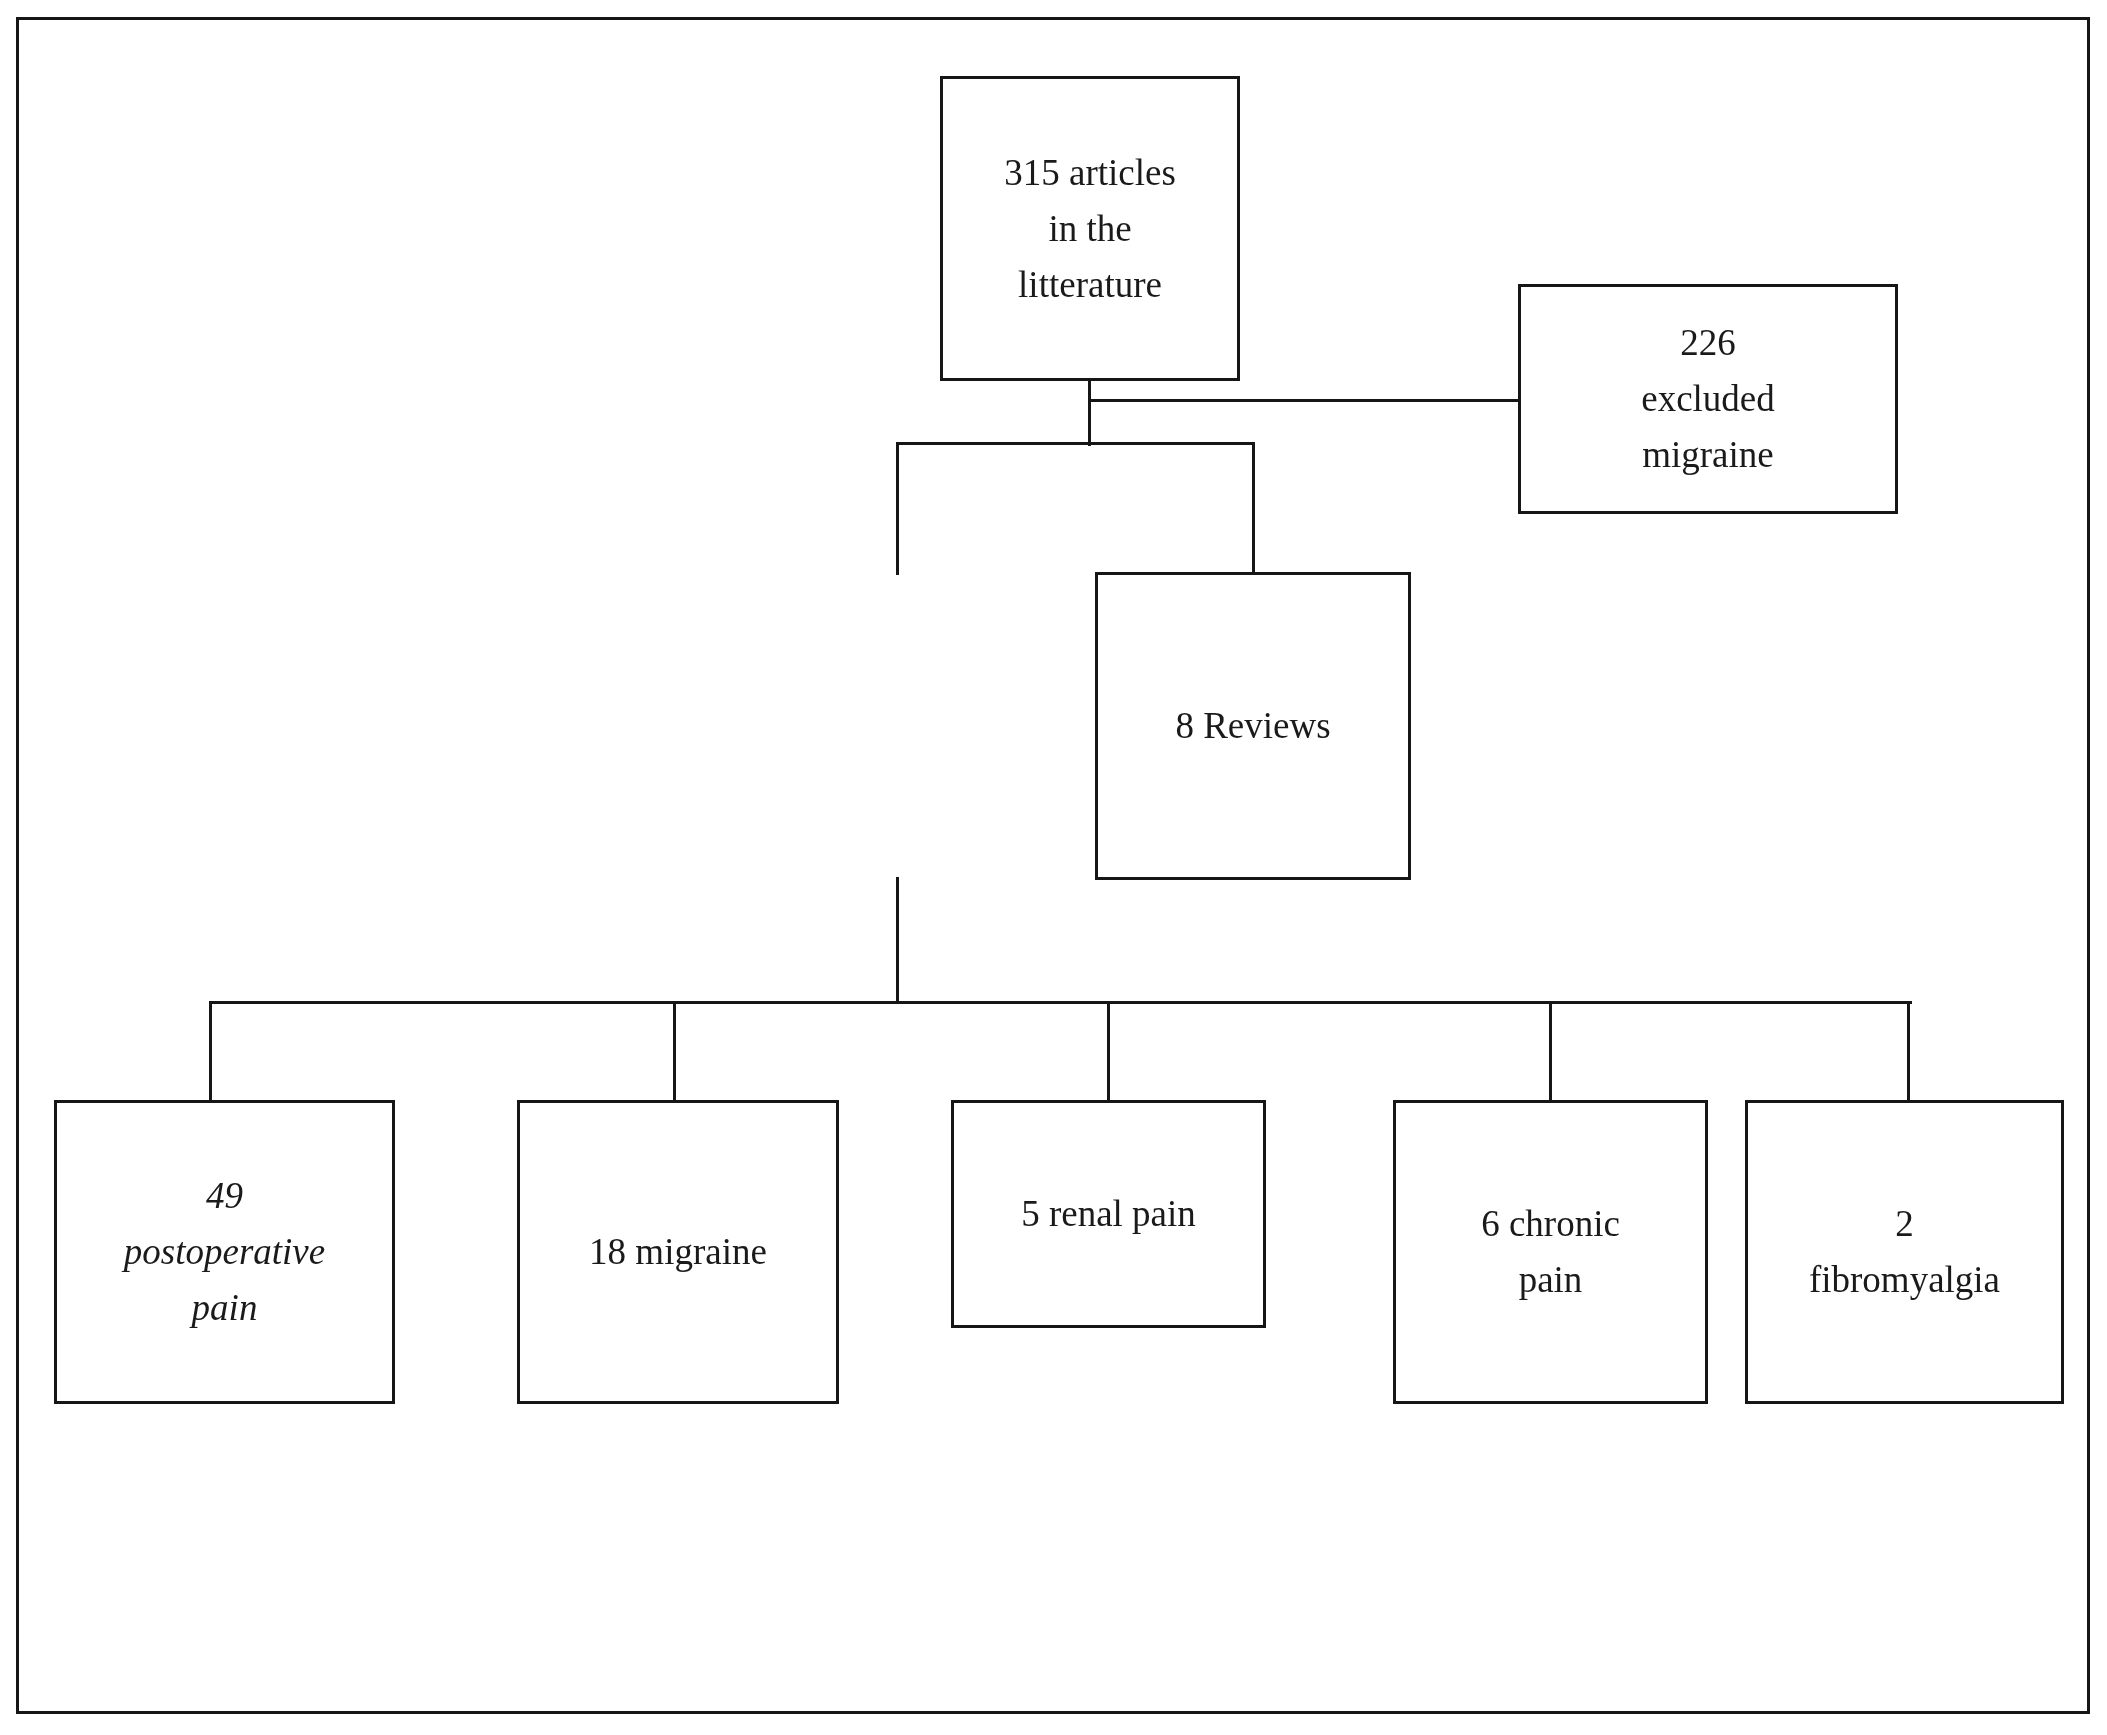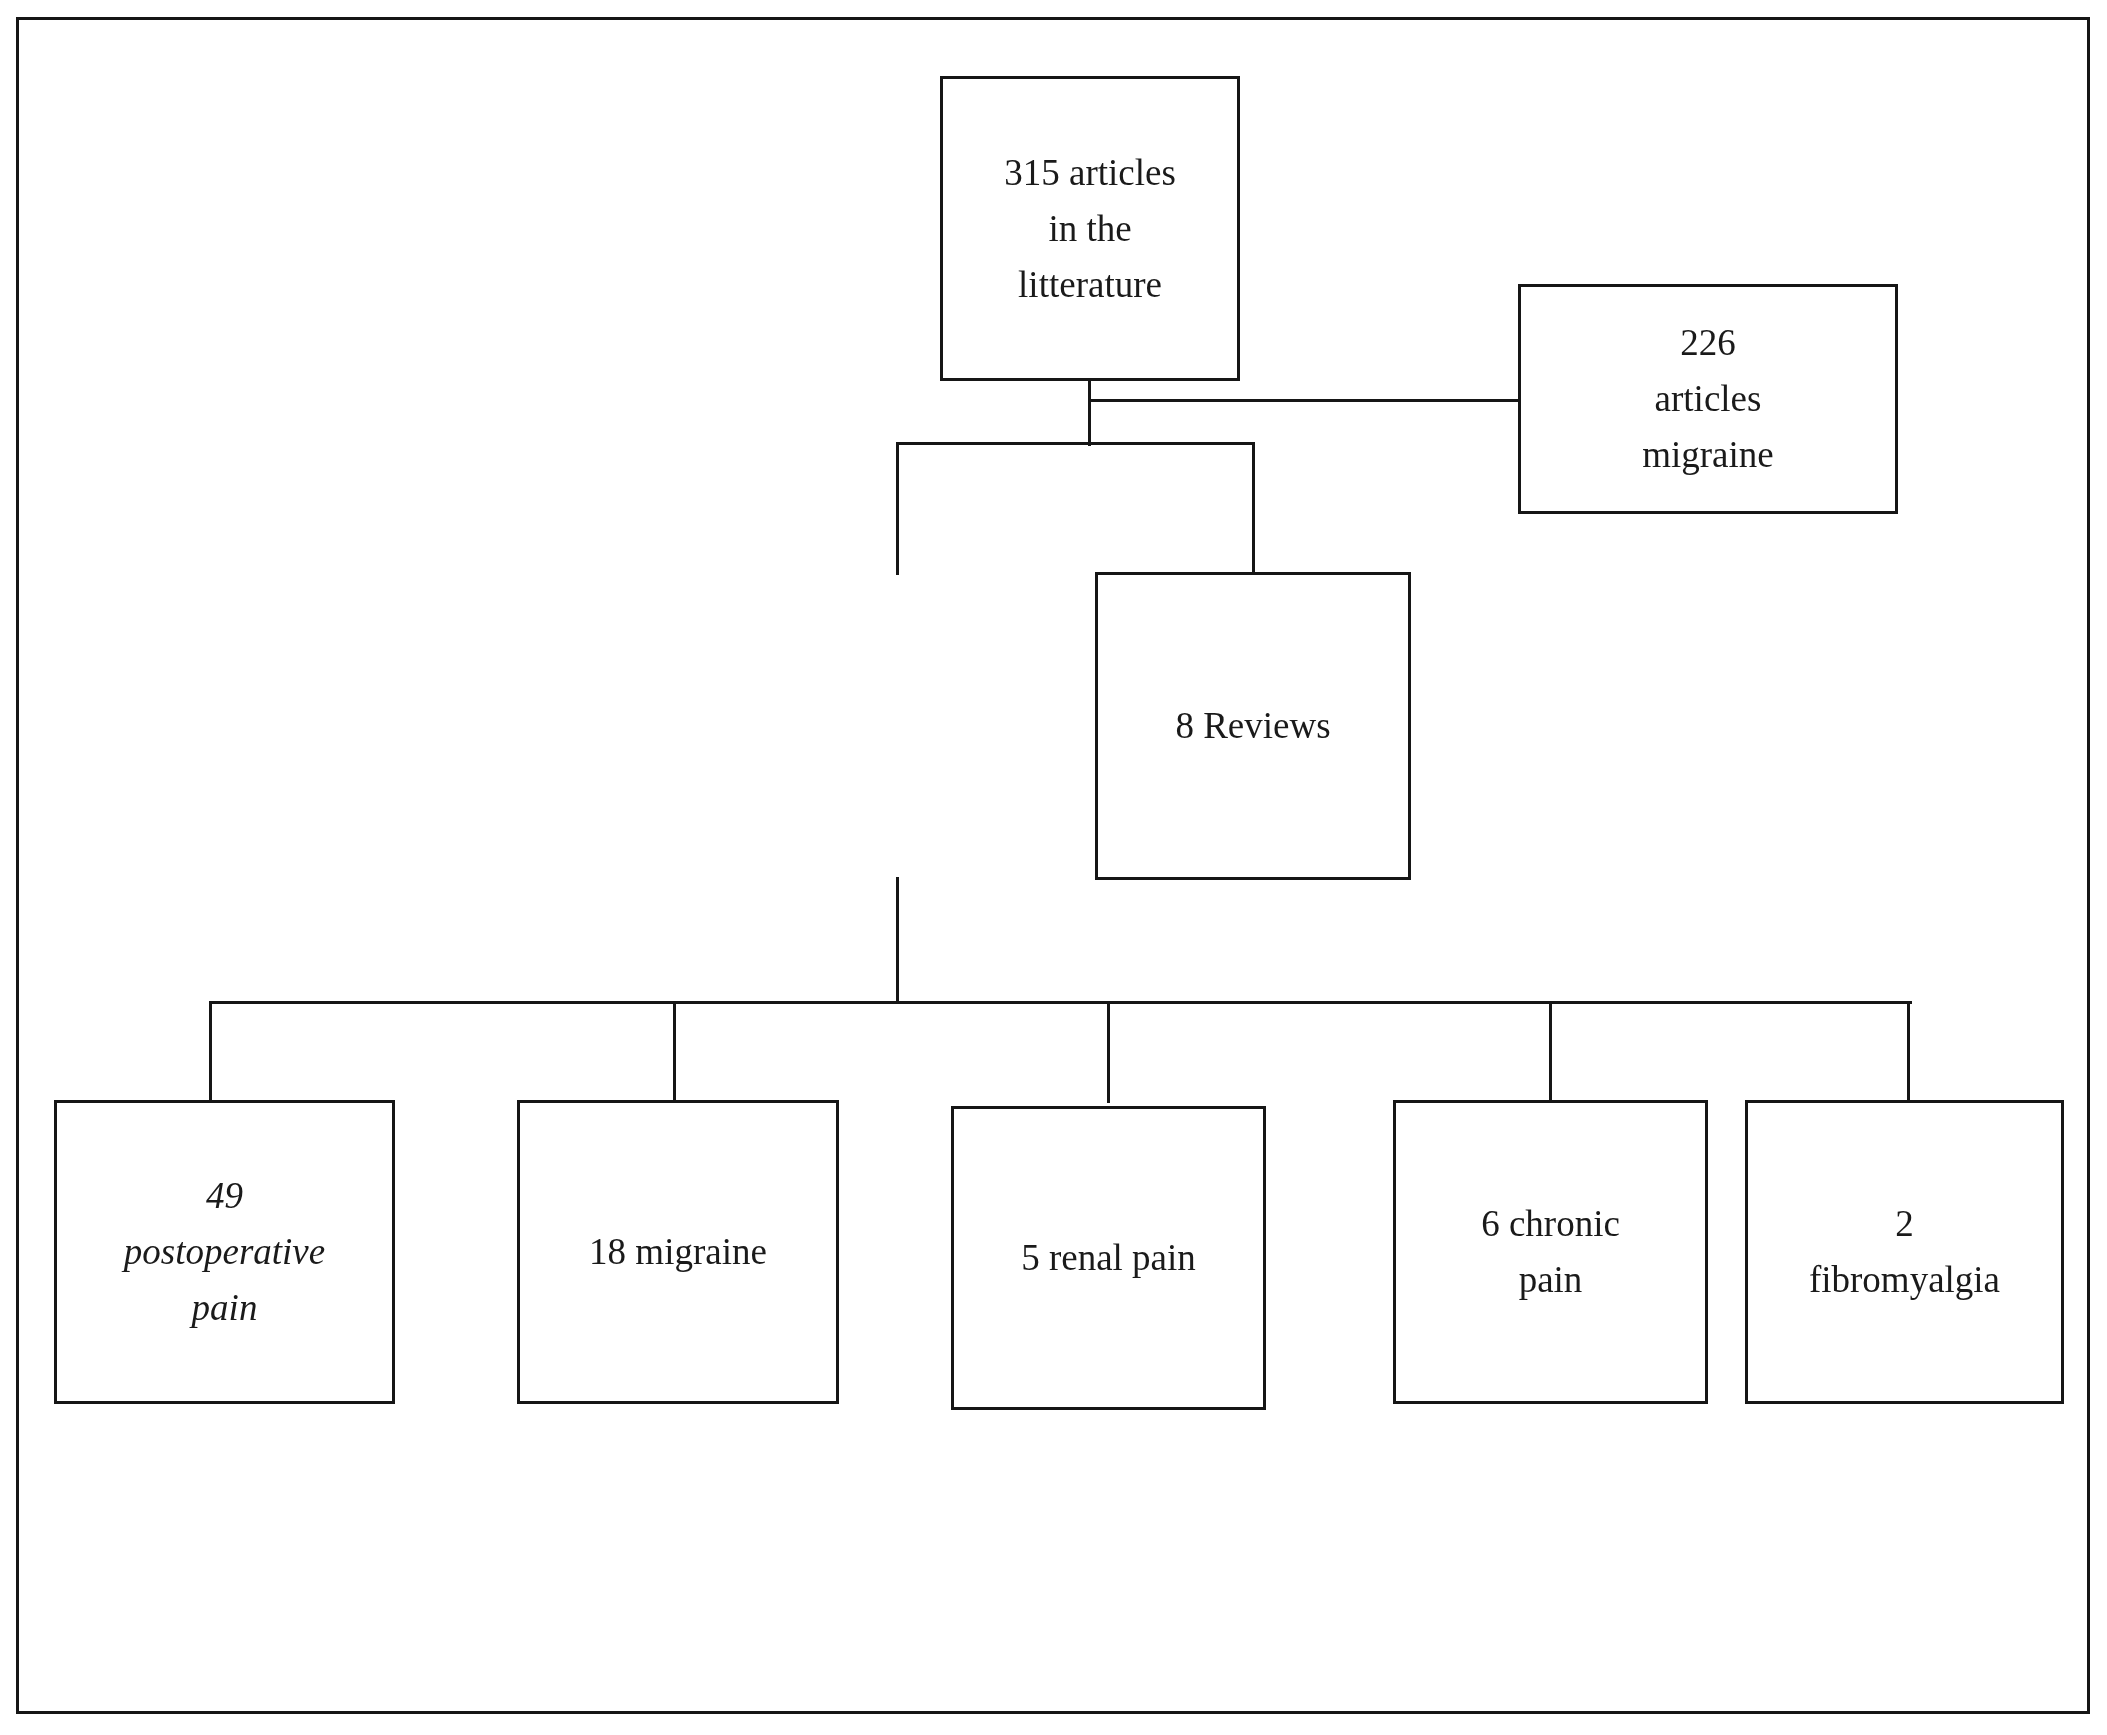--- a/index.html
+++ b/index.html
@@ -86,7 +86,7 @@
 
   <div class="box" id="box-excluded">
     <span>226</span>
-    <span>articles</span>
+    <span>excluded</span>
     <span>migraine</span>
   </div>
 

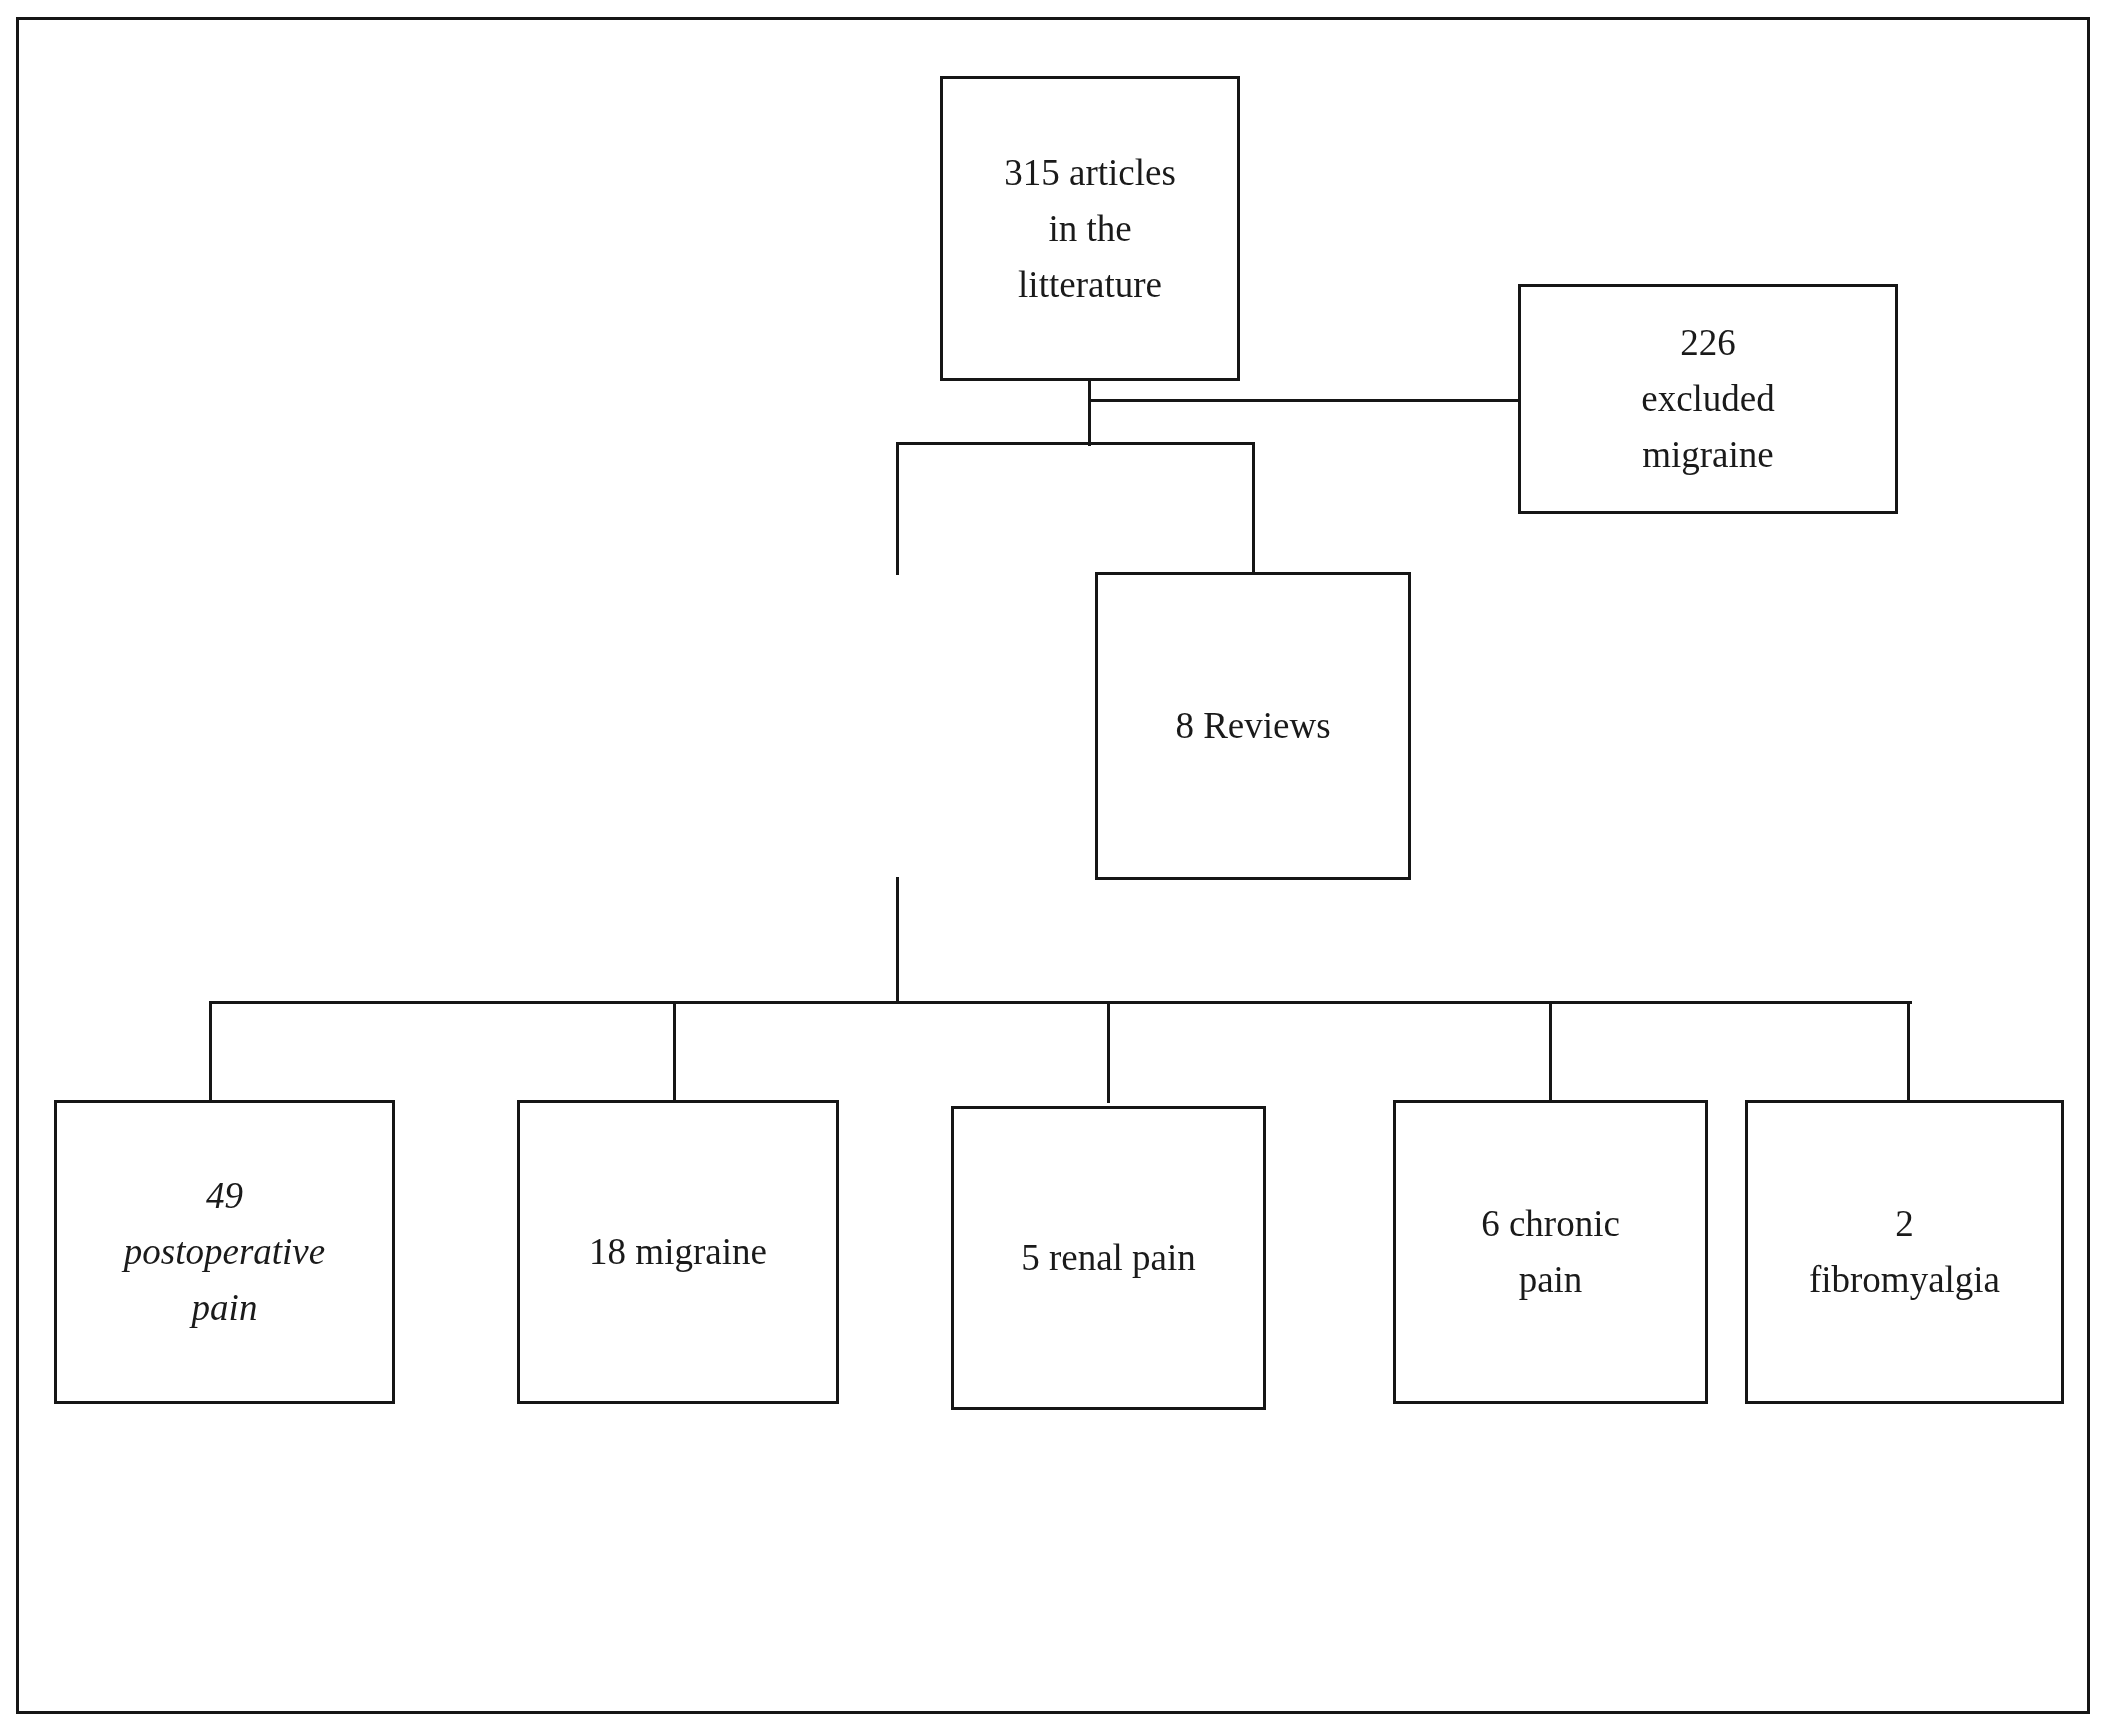--- a/index.html
+++ b/index.html
@@ -51,7 +51,7 @@
   #box-reviews   { left: 1095px; top: 572px;  width: 316px; height: 308px; }
   #box-postop    { left: 54px;   top: 1100px; width: 341px; height: 304px; font-style: italic; }
   #box-migraine  { left: 517px;  top: 1100px; width: 322px; height: 304px; }
-  #box-renal     { left: 951px; top: 1100px; width: 315px; height: 304px; margin-top: 6px; }
+  #box-renal     { left: 951px; top: 1100px; width: 315px; height: 228px; }
   #box-chronic   { left: 1393px; top: 1100px; width: 315px; height: 304px; }
   #box-fibro     { left: 1745px; top: 1100px; width: 319px; height: 304px; }
 

